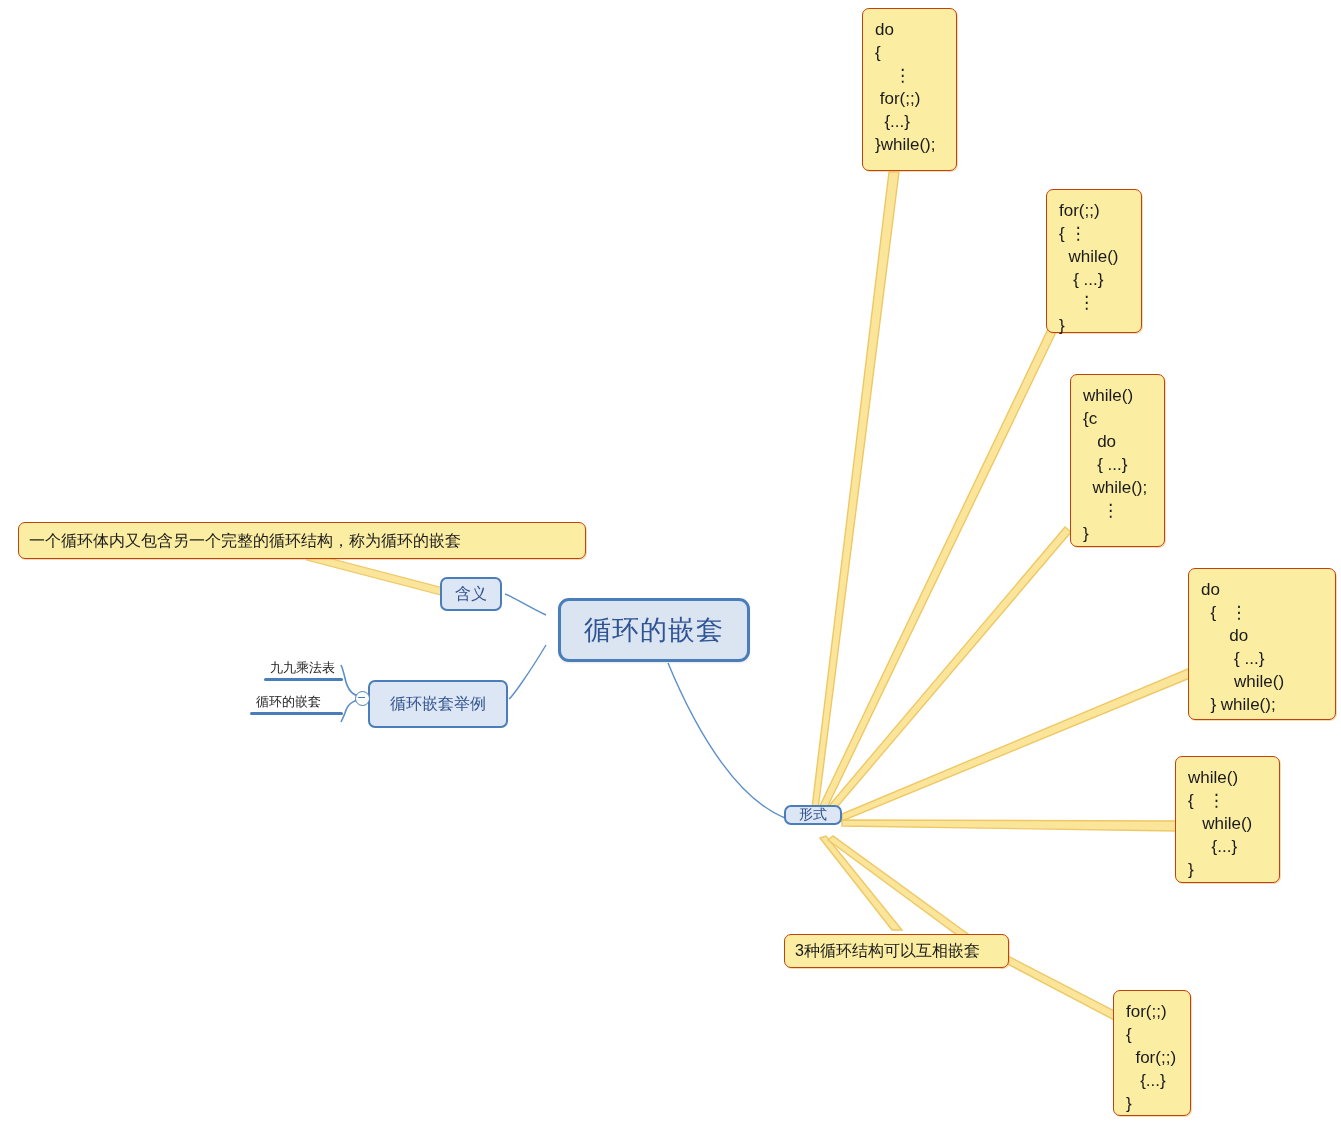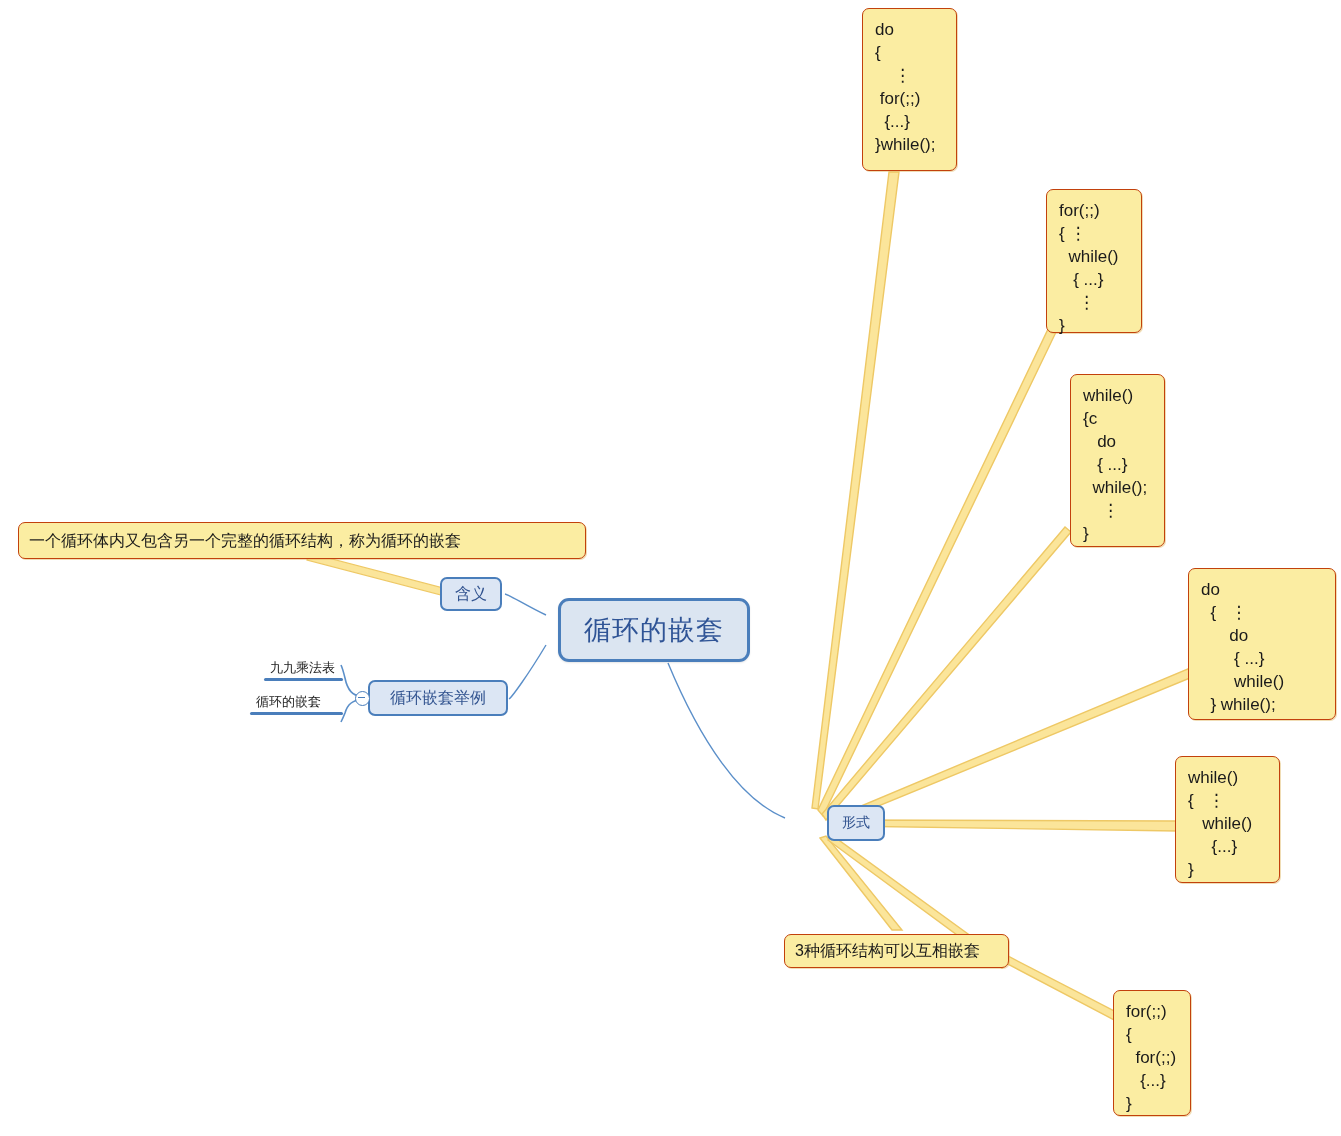--- a/index.html
+++ b/index.html
@@ -139,7 +139,7 @@
     <span class="txt">一个循环体内又包含另一个完整的循环结构，称为循环的嵌套</span>
   </div>
 
-  <div class="node branch" style="left:368px;top:680px;width:140px;height:36px;">
+  <div class="node branch" style="left:368px;top:680px;width:140px;height:48px;">
     <span>循环嵌套举例</span>
   </div>
 

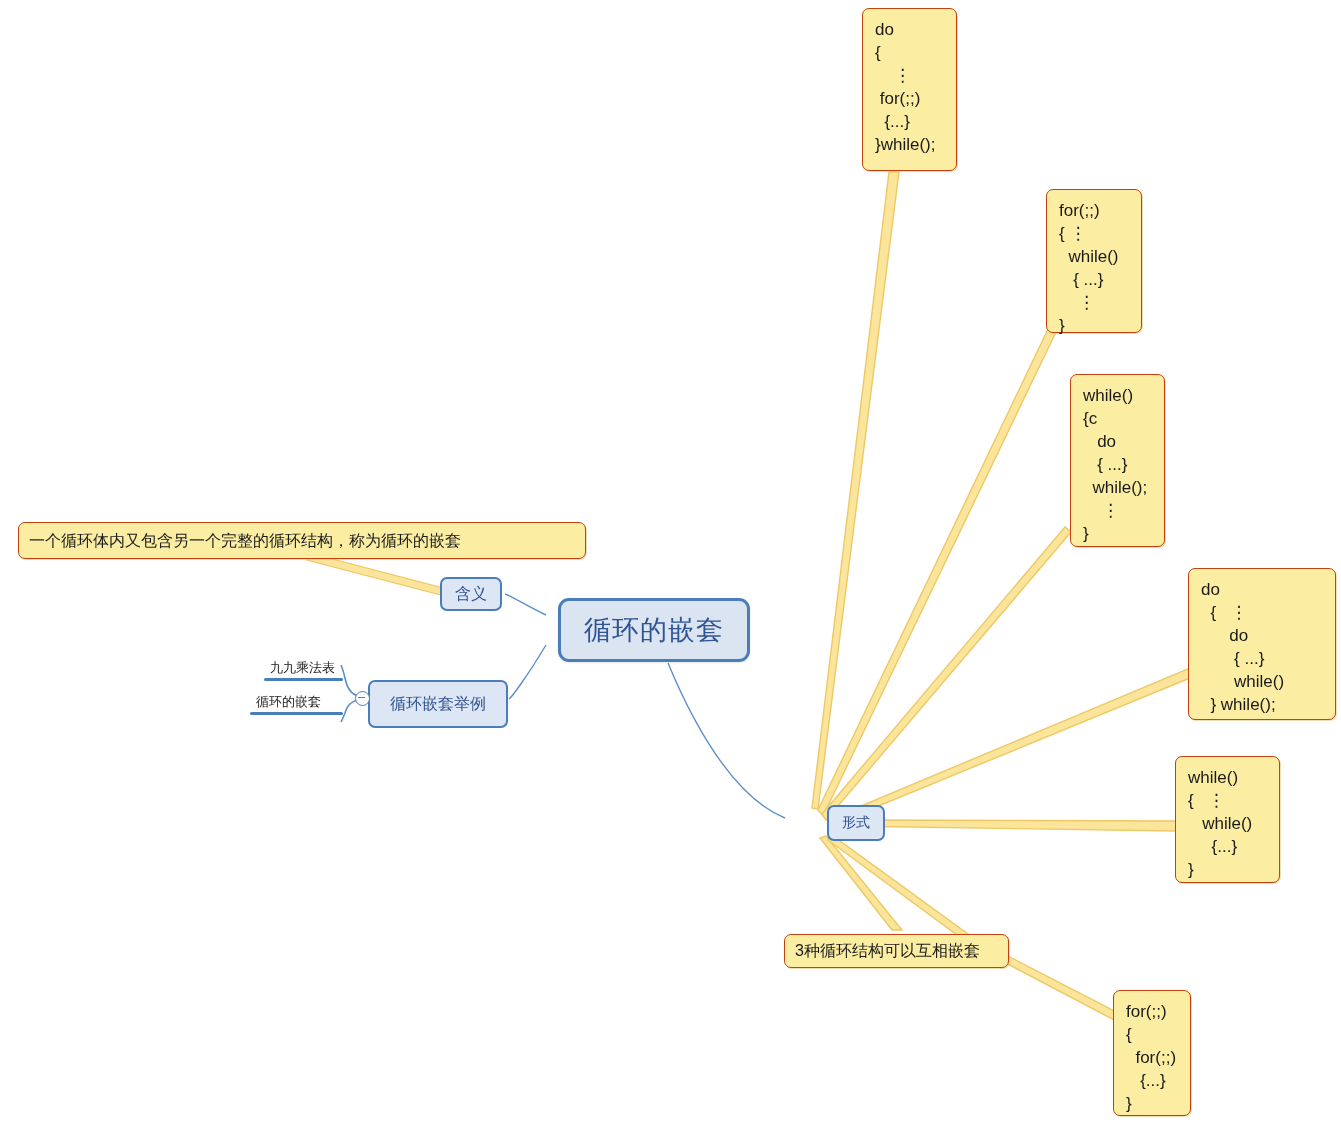--- a/index.html
+++ b/index.html
@@ -155,7 +155,7 @@
   </div>
   <div class="leaf-underline" style="left:250px;top:712px;width:93px;"></div>
 
-  <div class="node small" style="left:784px;top:805px;width:58px;height:36px;margin-left:43px;">
+  <div class="node small" style="left:784px;top:805px;width:58px;height:20px;">
     <span>形式</span>
   </div>
 

